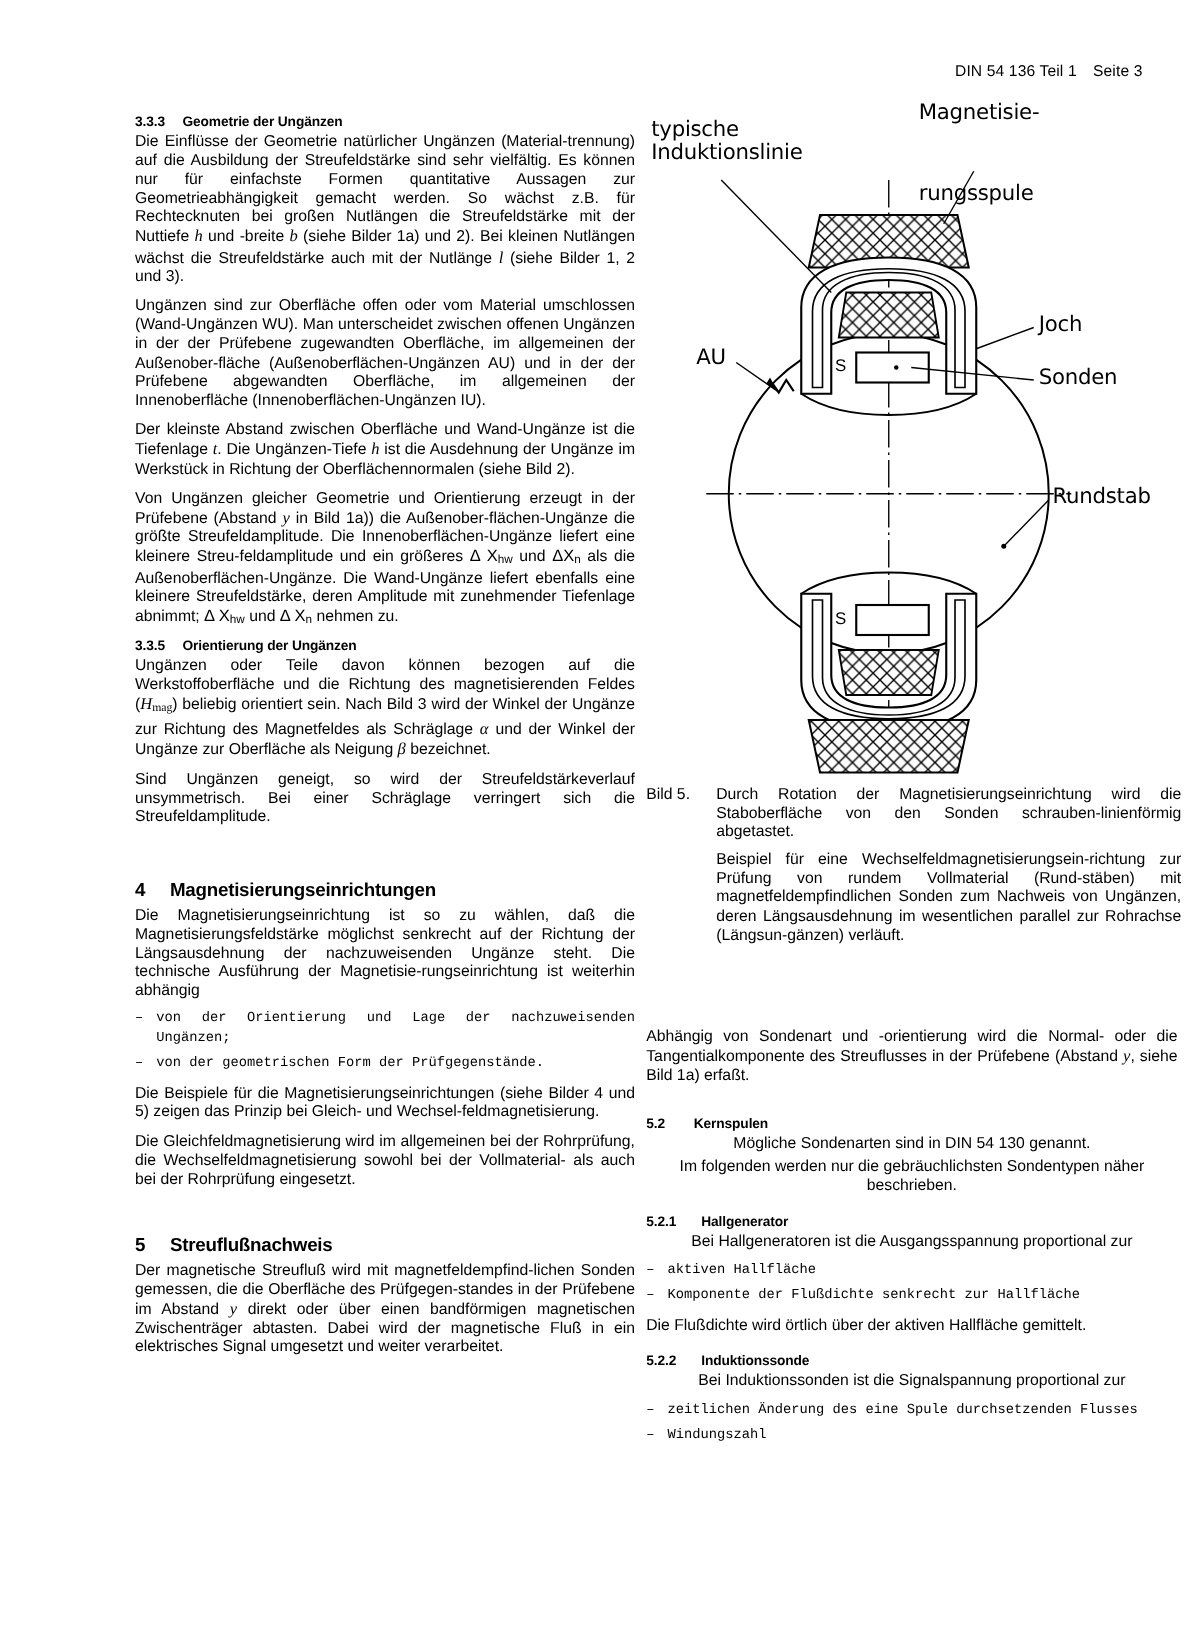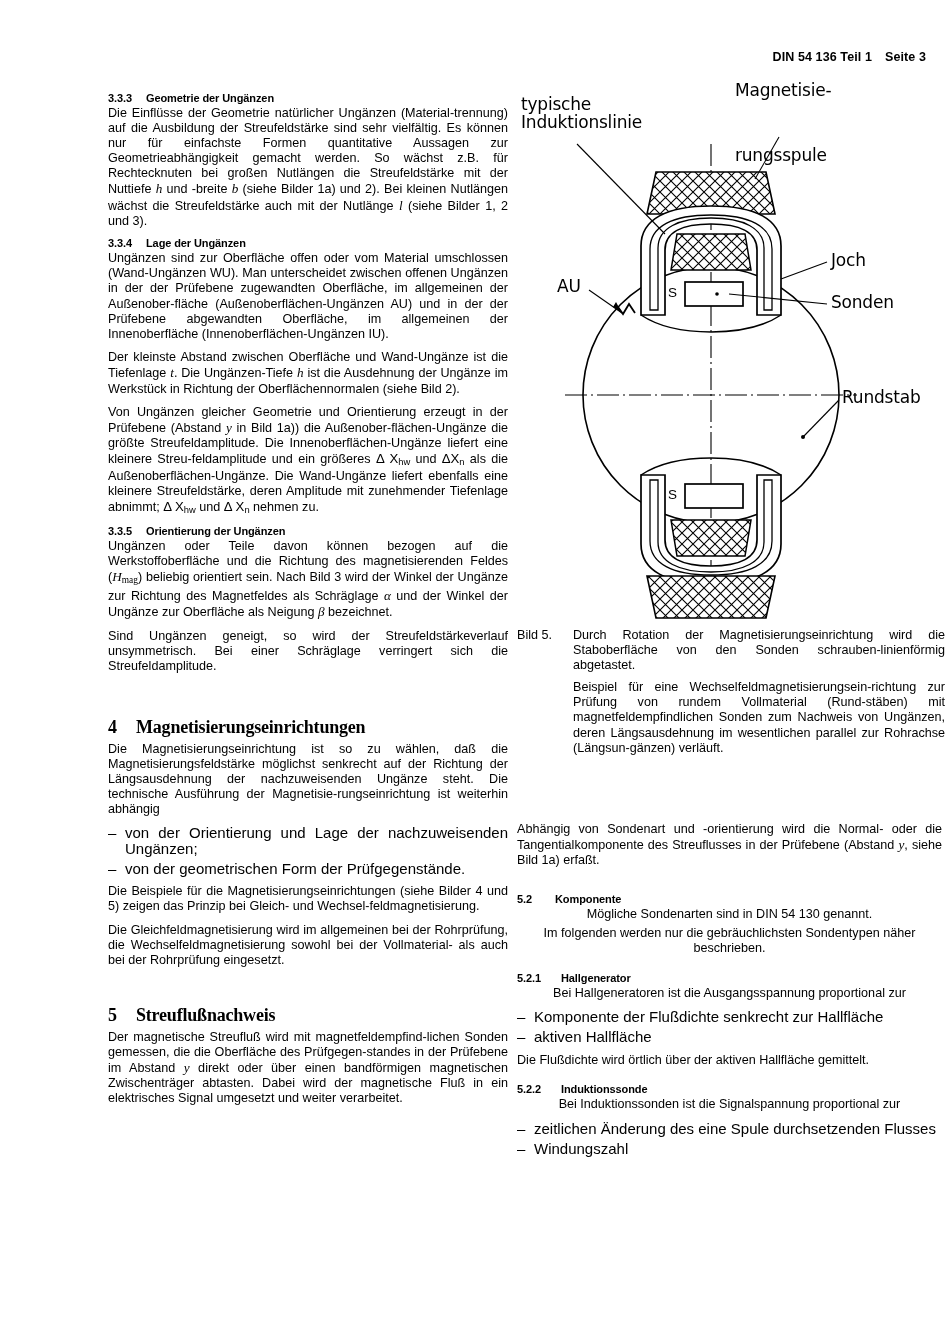--- a/index.html
+++ b/index.html
@@ -10,8 +10,8 @@
   }
   .page{position:absolute;inset:0;}
   .pagehead{
-    position:absolute;top:50px;right:24px;
-    font-size:12.5px;font-weight:bold;letter-spacing:.1px;margin-left:20px;
+    position:absolute;top:50px;right:36px;
+    font-size:12.5px;font-weight:normal;letter-spacing:.1px;margin-left:20px;
   }
   .pagehead .sp{display:inline-block;width:13px;}
   .col{position:absolute;top:92px;width:400px;}

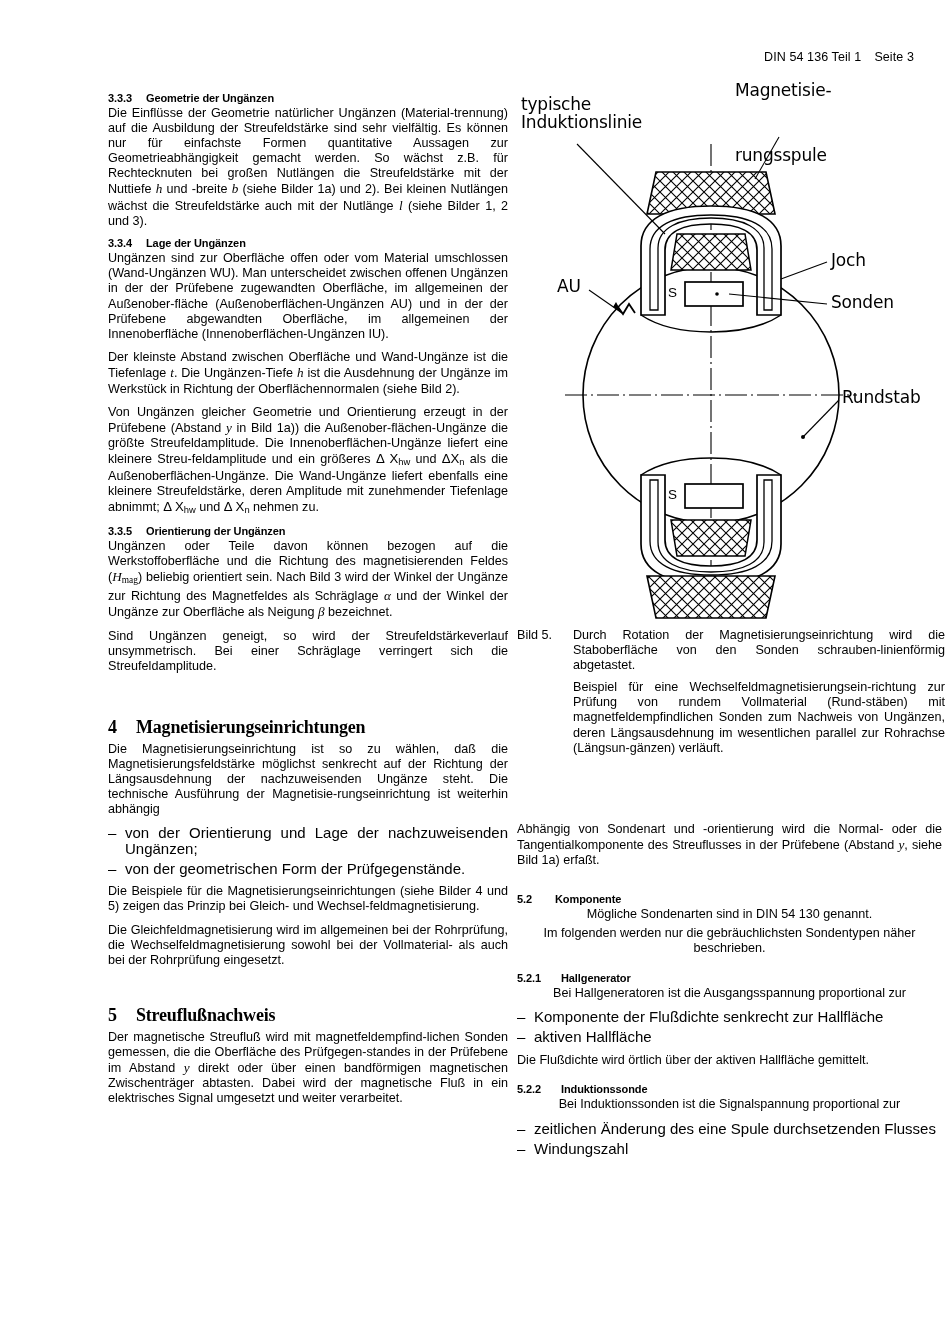--- a/index.html
+++ b/index.html
@@ -87,9 +87,6 @@
     </h3>
     <p><span>Die Einflüsse der Geometrie natürlicher Ungänzen (Material-trennung) auf die Ausbildung der Streufeldstärke sind sehr vielfältig. Es können nur für einfachste Formen quantitative Aussagen zur Geometrieabhängigkeit gemacht werden. So wächst z.B. für Rechtecknuten bei großen Nutlängen die Streufeldstärke mit der Nuttiefe </span><i class="v">h</i><span> und -breite </span><i class="v">b</i><span> (siehe Bilder 1a) und 2). Bei kleinen Nutlängen wächst die Streufeldstärke auch mit der Nutlänge </span><i class="v">l</i><span> (siehe Bilder 1, 2 und 3).</span></p>
 
-    <h3 class="sec">
-      <span class="num">3.3.4</span><span>Lage der Ungänzen</span>
-    </h3>
     <p>Ungänzen sind zur Oberfläche offen oder vom Material umschlossen (Wand-Ungänzen WU). Man unterscheidet zwischen offenen Ungänzen in der der Prüfebene zugewandten Oberfläche, im allgemeinen der Außenober-fläche (Außenoberflächen-Ungänzen AU) und in der der Prüfebene abgewandten Oberfläche, im allgemeinen der Innenoberfläche (Innenoberflächen-Ungänzen IU).</p>
     <p><span>Der kleinste Abstand zwischen Oberfläche und Wand-Ungänze ist die Tiefenlage </span><i class="v">t</i><span>. Die Ungänzen-Tiefe </span><i class="v">h</i><span> ist die Ausdehnung der Ungänze im Werkstück in Richtung der Oberflächennormalen (siehe Bild 2).</span></p>
     <p><span>Von Ungänzen gleicher Geometrie und Orientierung erzeugt in der Prüfebene (Abstand </span><i class="v">y</i><span> in Bild 1a)) die Außenober-flächen-Ungänze die größte Streufeldamplitude. Die Innenoberflächen-Ungänze liefert eine kleinere Streu-feldamplitude und ein größeres </span><i class="v"><span class="delta">Δ X</span><span class="sub">hw</span></i><span> und </span><i class="v"><span class="delta">ΔX</span><span class="sub">n</span></i><span> als die Außenoberflächen-Ungänze. Die Wand-Ungänze liefert ebenfalls eine kleinere Streufeldstärke, deren Amplitude mit zunehmender Tiefenlage abnimmt; </span><i class="v"><span class="delta">Δ X</span><span class="sub">hw</span></i><span> und </span><i class="v"><span class="delta">Δ X</span><span class="sub">n</span></i><span> nehmen zu.</span></p>

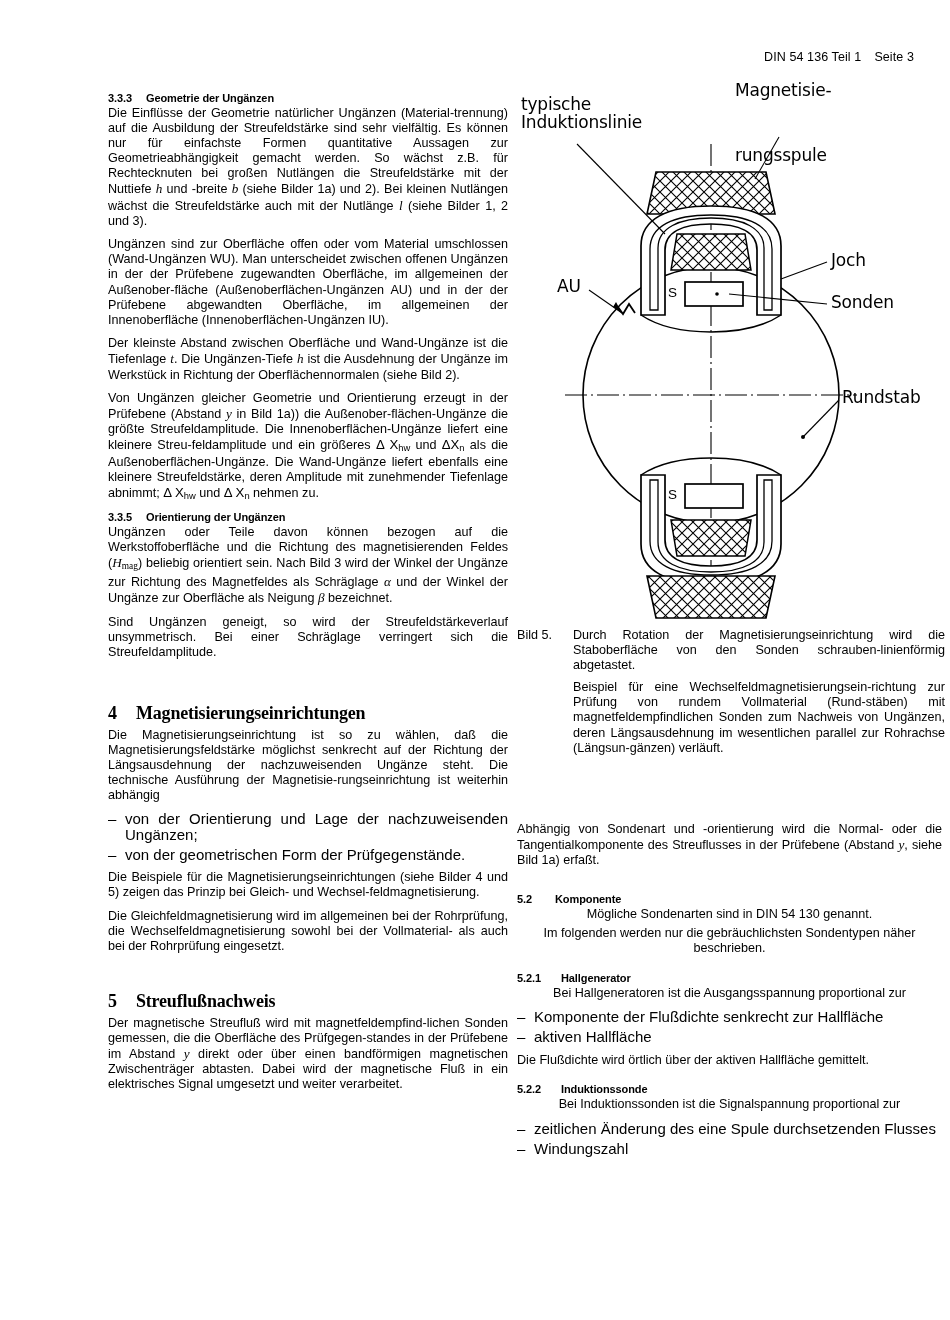--- a/index.html
+++ b/index.html
@@ -24,7 +24,7 @@
   h3.sec .num{display:inline-block;min-width:38px;}
   h3.sec.wide .num{min-width:44px;}
   h2.sec{
-    font-size:18px;font-weight:bold;margin:0 0 4px 0;letter-spacing:-.2px;font-family:Liberation Serif, serif;
+    font-size:15px;font-weight:bold;margin:0 0 4px 0;letter-spacing:-.2px;
   }
   h2.sec .num{display:inline-block;min-width:28px;}
   p{

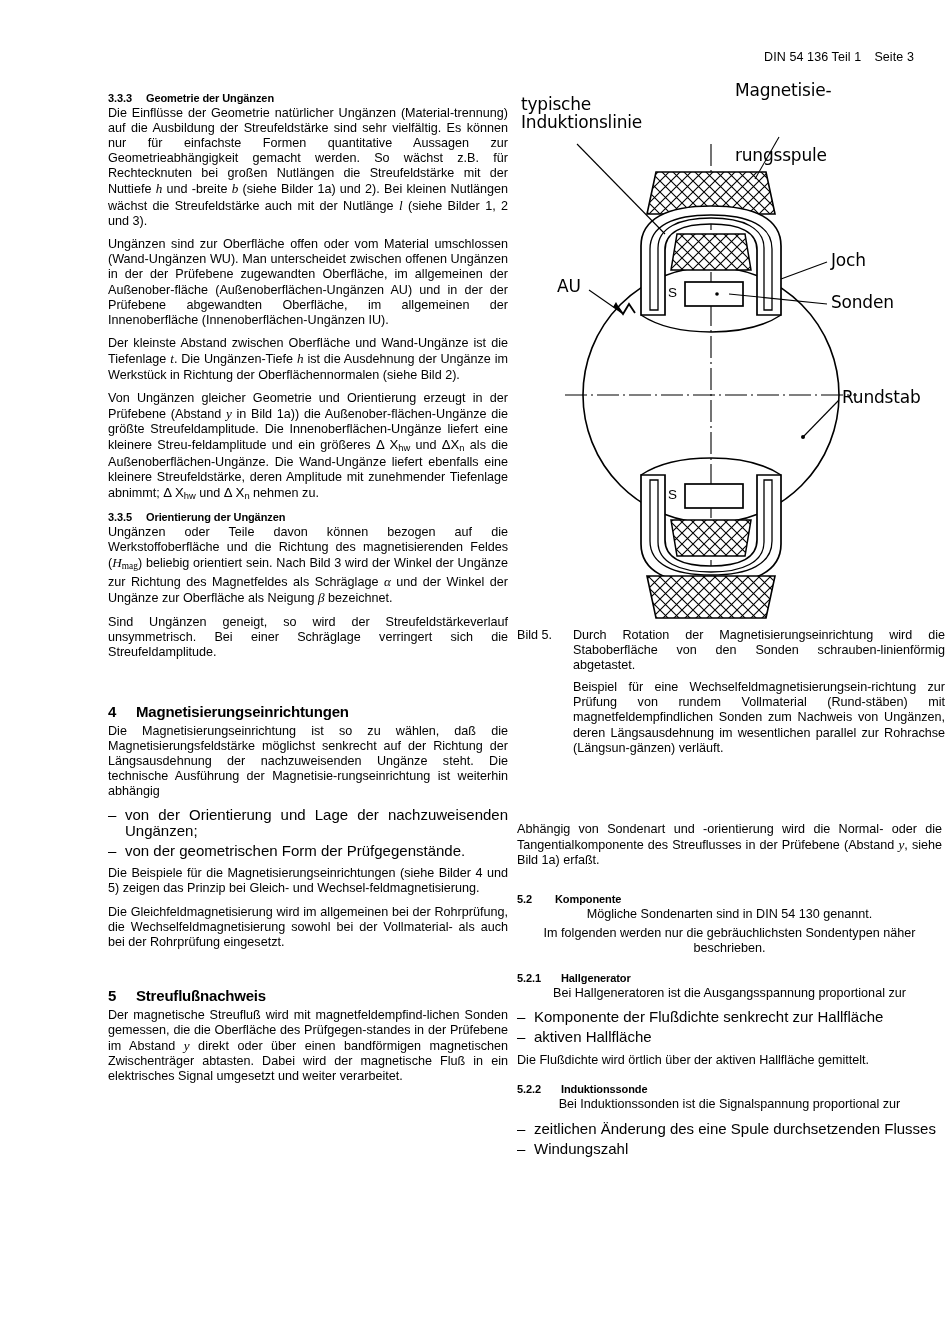--- a/index.html
+++ b/index.html
@@ -36,9 +36,10 @@
   p.nj{text-align:center;}
   ul.dash{list-style:none;margin:0 0 8.5px 0;padding:0;}
   ul.dash li{
-    font-size:15px;line-height:15.1px;
+    font-size:11px;line-height:15.1px;
     padding-left:17px;position:relative;margin-bottom:5px;
     text-align:justify;
+    font-family:Liberation Mono, monospace;
   }
   ul.dash li.nj{text-align:left;}
   ul.dash li:last-child{margin-bottom:0;}

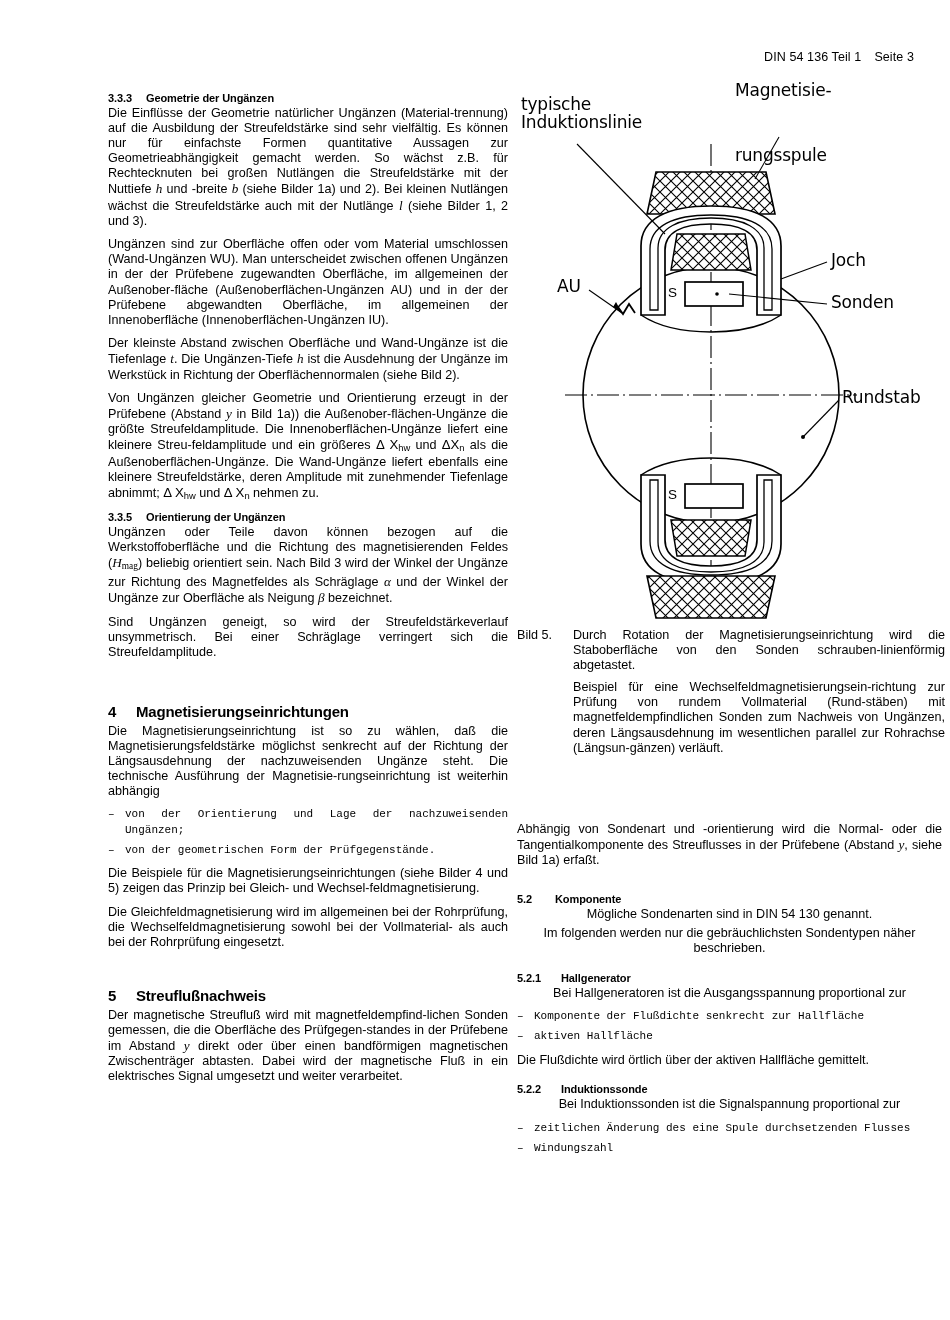--- a/index.html
+++ b/index.html
@@ -210,7 +210,7 @@
     <div class="gap-md"></div>
 
     <h3 class="sec">
-      <span class="num">5.2</span><span>Komponente</span>
+      <span class="num">5.2</span><span>Kernspulen</span>
     </h3>
     <p class="nj" style="margin-bottom:4px;">Mögliche Sondenarten sind in DIN 54 130 genannt.</p>
     <p class="nj">Im folgenden werden nur die gebräuchlichsten Sondentypen näher beschrieben.</p>

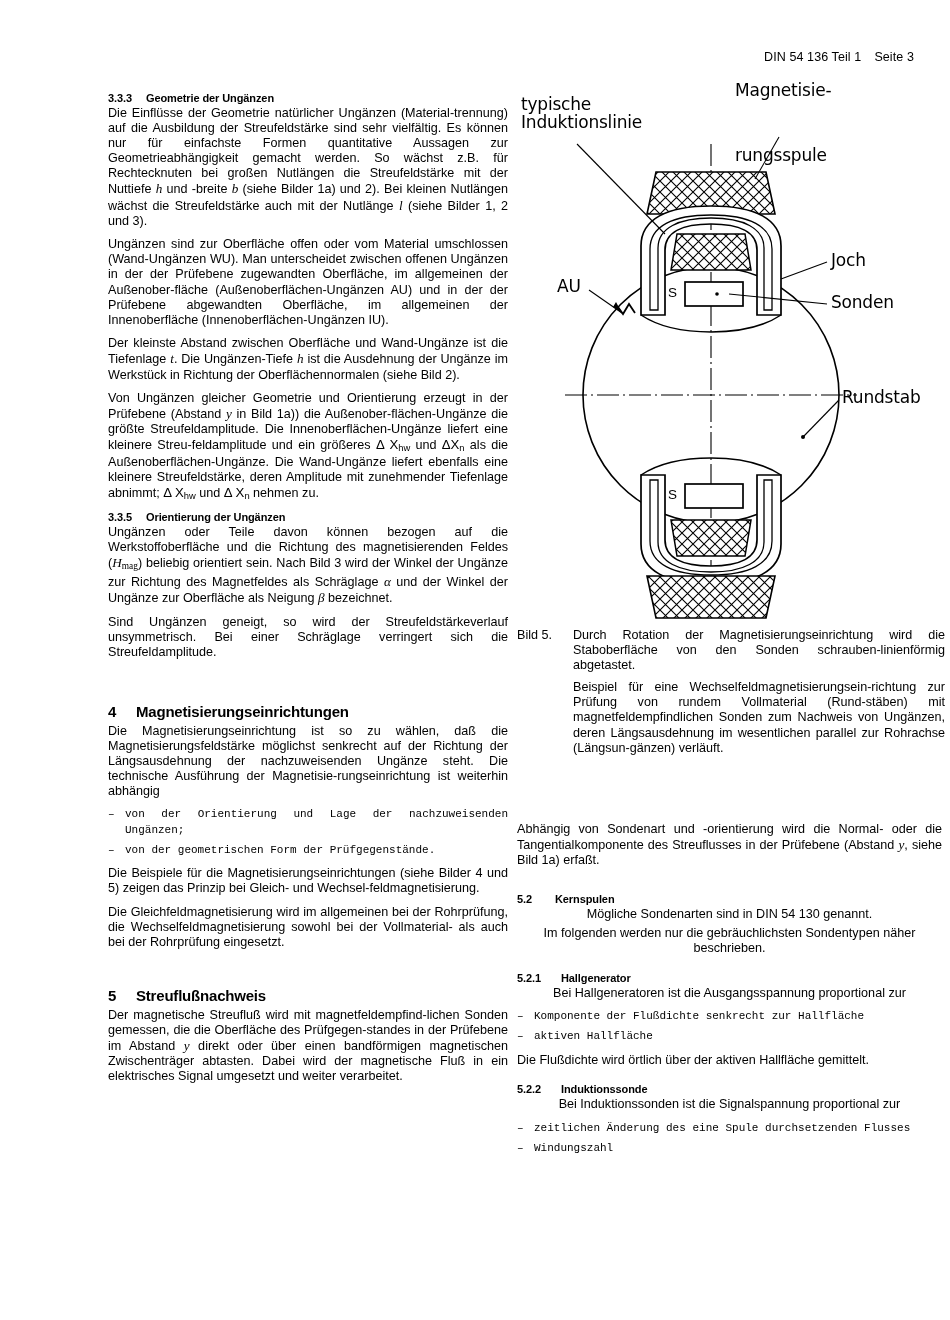--- a/index.html
+++ b/index.html
@@ -222,8 +222,8 @@
     </h3>
     <p class="nj">Bei Hallgeneratoren ist die Ausgangsspannung proportional zur</p>
     <ul class="dash">
+      <li class="nj">aktiven Hallfläche</li>
       <li class="nj">Komponente der Flußdichte senkrecht zur Hallfläche</li>
-      <li class="nj">aktiven Hallfläche</li>
     </ul>
     <p>Die Flußdichte wird örtlich über der aktiven Hallfläche gemittelt.</p>
 

